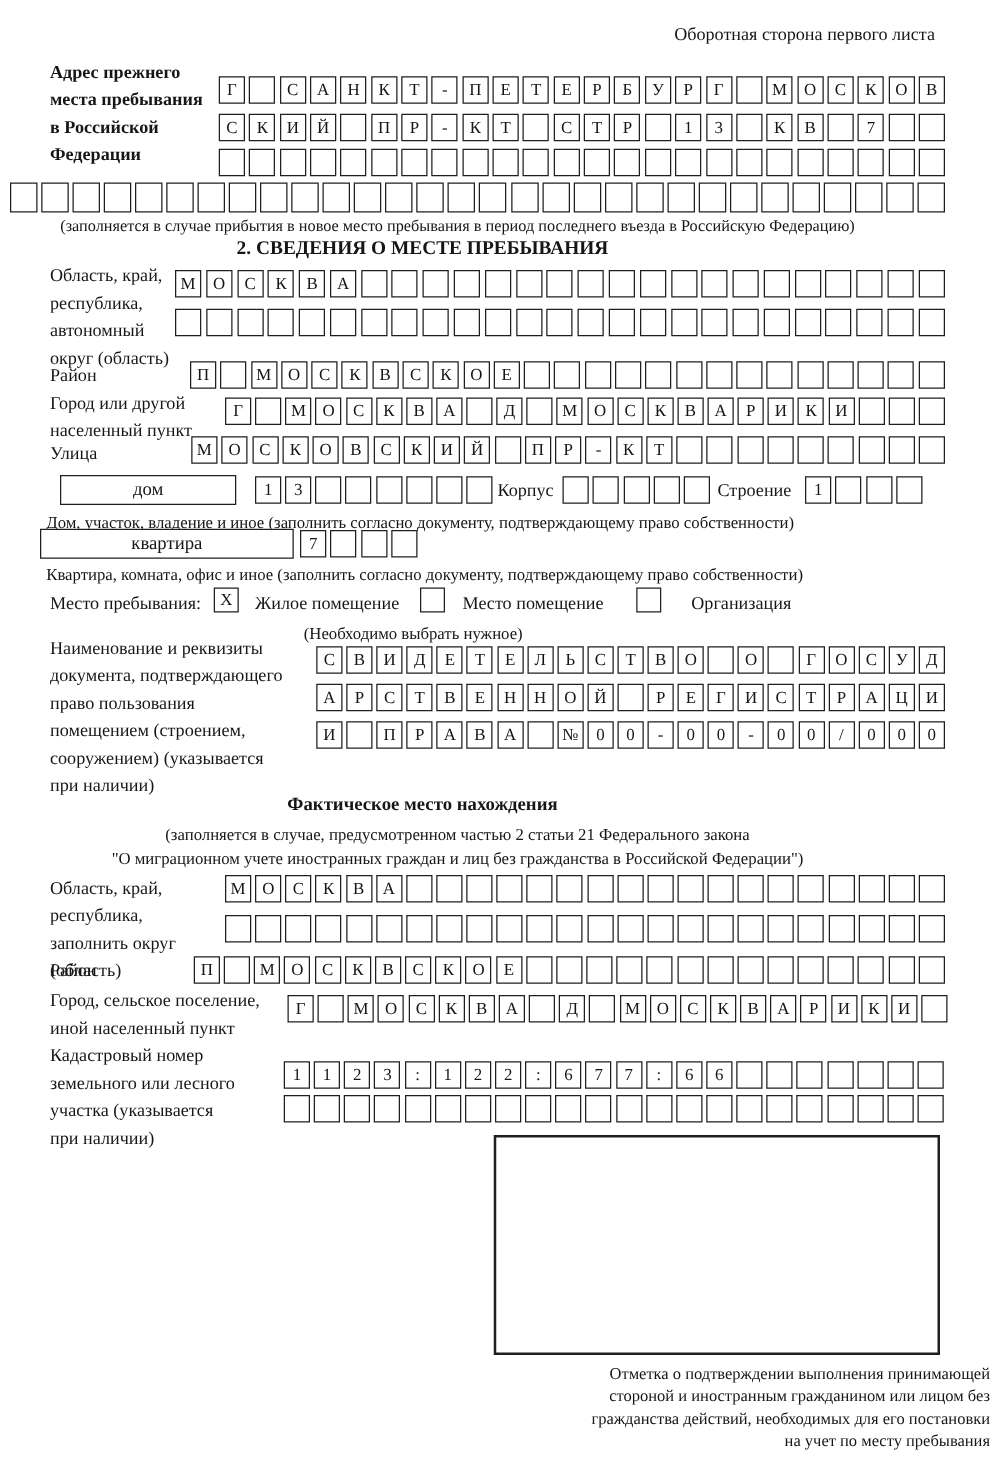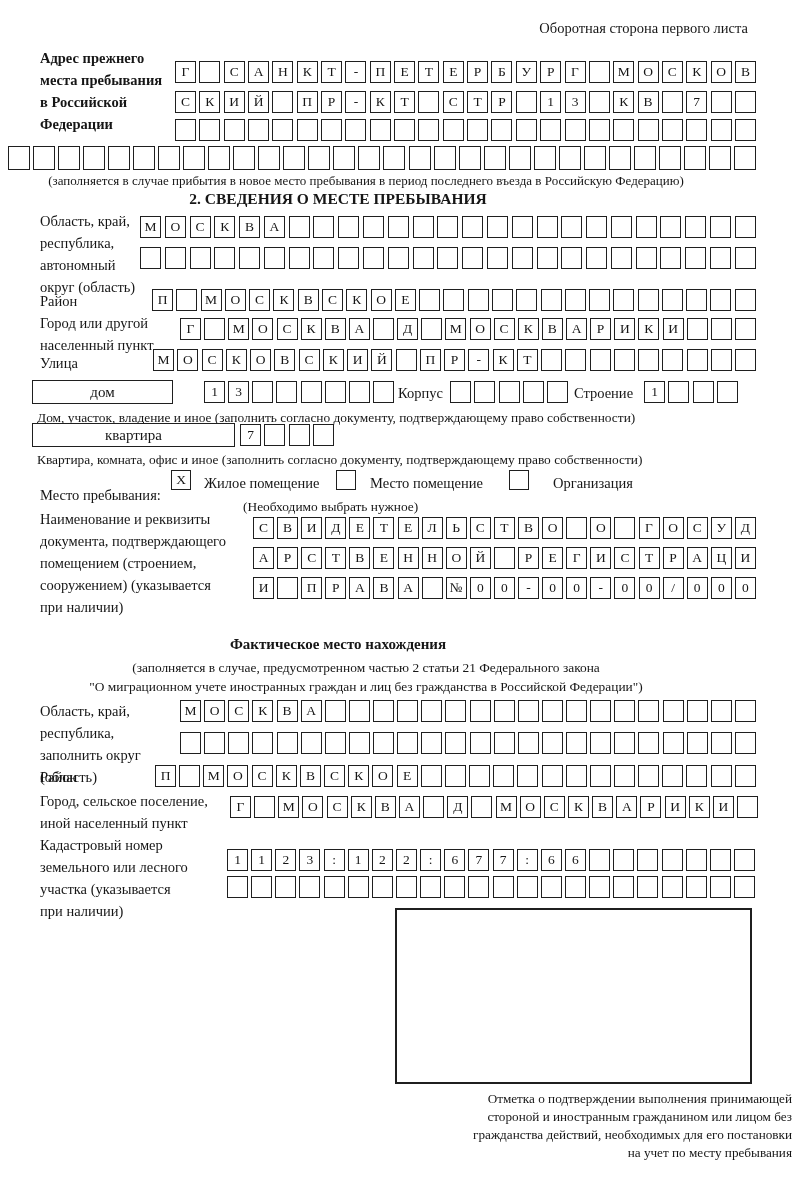--- a/index.html
+++ b/index.html
@@ -309,7 +309,7 @@
       <div class="cell"></div>
     </div>
 
-  <div class="lbox" style="left:32px;top:380px;width:141px;">дом</div>
+  <div class="lbox" style="left:48px;top:380px;width:141px;">дом</div>
   <div class="cellrow" style="left:204px;top:381px;width:190px;">
       <div class="cell">1</div>
       <div class="cell">3</div>

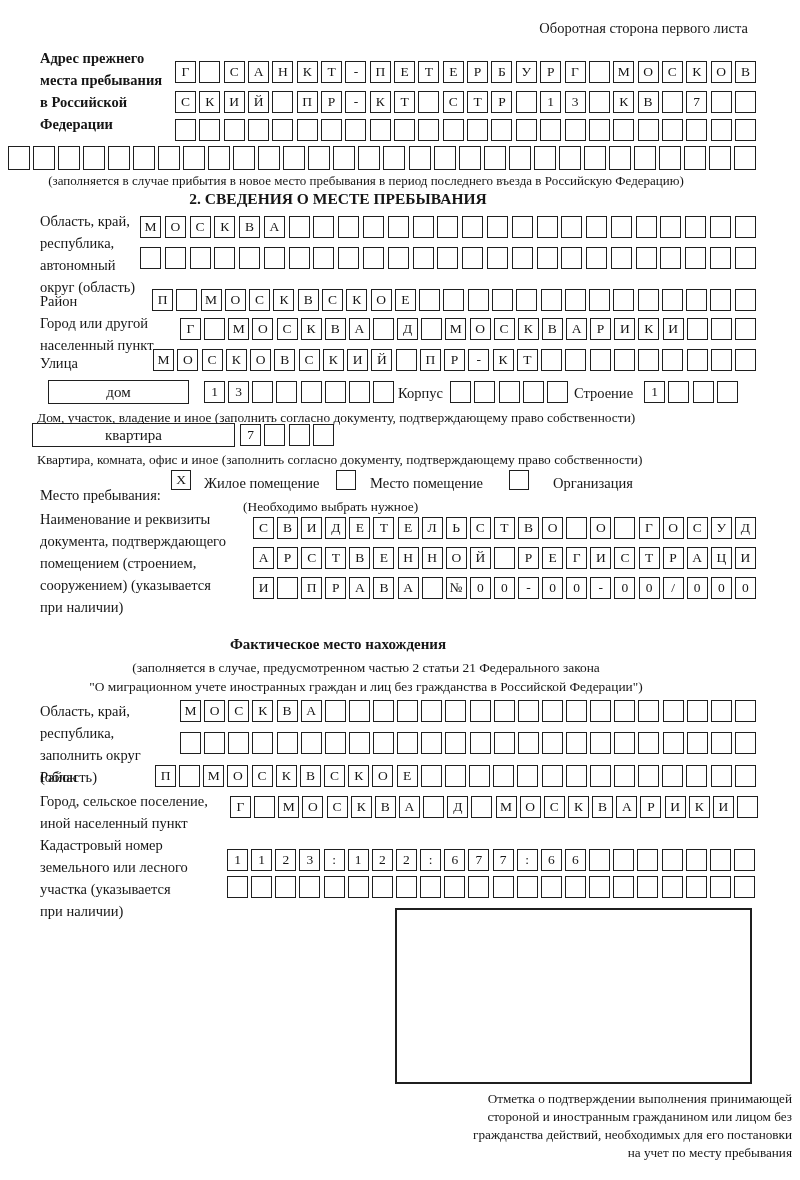--- a/index.html
+++ b/index.html
@@ -346,7 +346,7 @@
     </div>
   <div class="cap" style="left:37px;top:452px;font-size:13.4px;">Квартира, комната, офис и иное (заполнить согласно документу, подтверждающему право собственности)</div>
 
-  <div class="lab" style="left:40px;top:484px;">Место пребывания:</div>
+  <div class="lab" style="left:40px;top:472px;">Место пребывания:</div>
   <div class="cb" style="left:171px;top:470px;">X</div>
   <div class="lab" style="left:204px;top:472px;">Жилое помещение</div>
   <div class="cb" style="left:336px;top:470px;"></div>

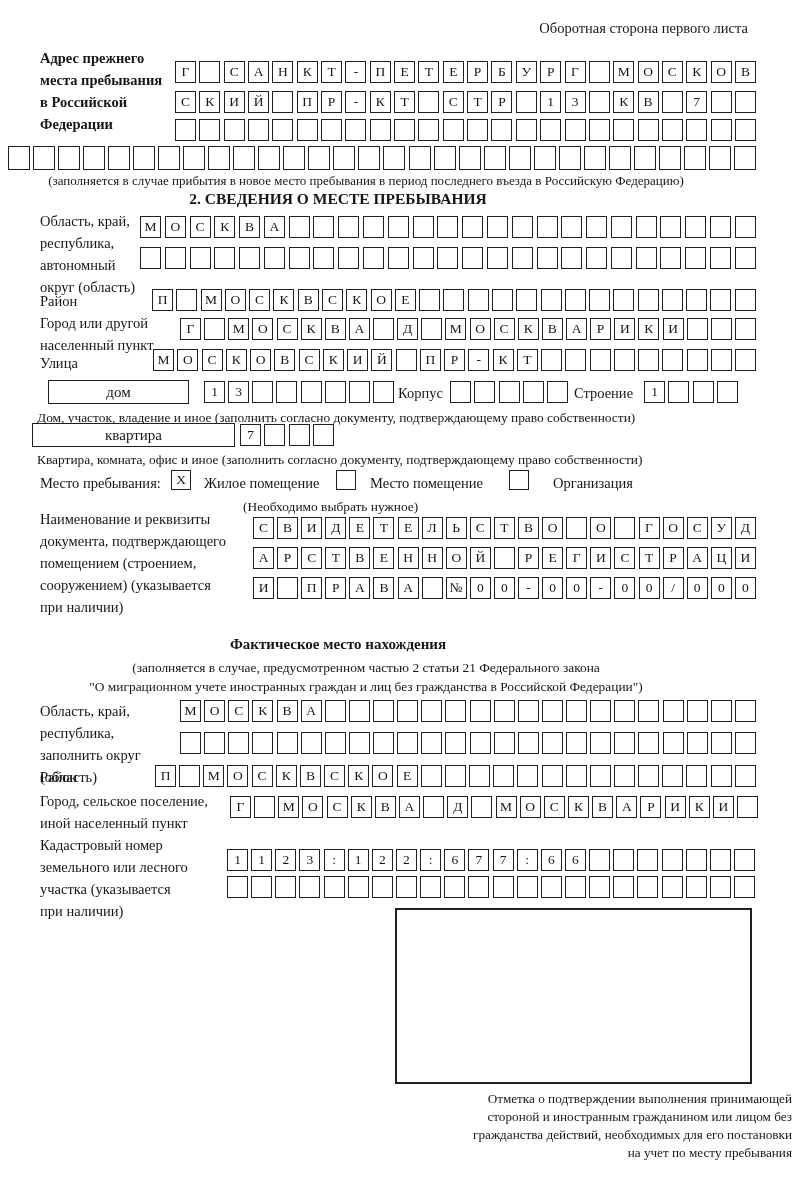--- a/index.html
+++ b/index.html
@@ -358,6 +358,7 @@
   <div class="lab" style="left:40px;top:508px;">
       <div class="lline">Наименование и реквизиты</div>
       <div class="lline">документа, подтверждающего</div>
+      <div class="lline">право пользования</div>
       <div class="lline">помещением (строением,</div>
       <div class="lline">сооружением) (указывается</div>
       <div class="lline">при наличии)</div>

